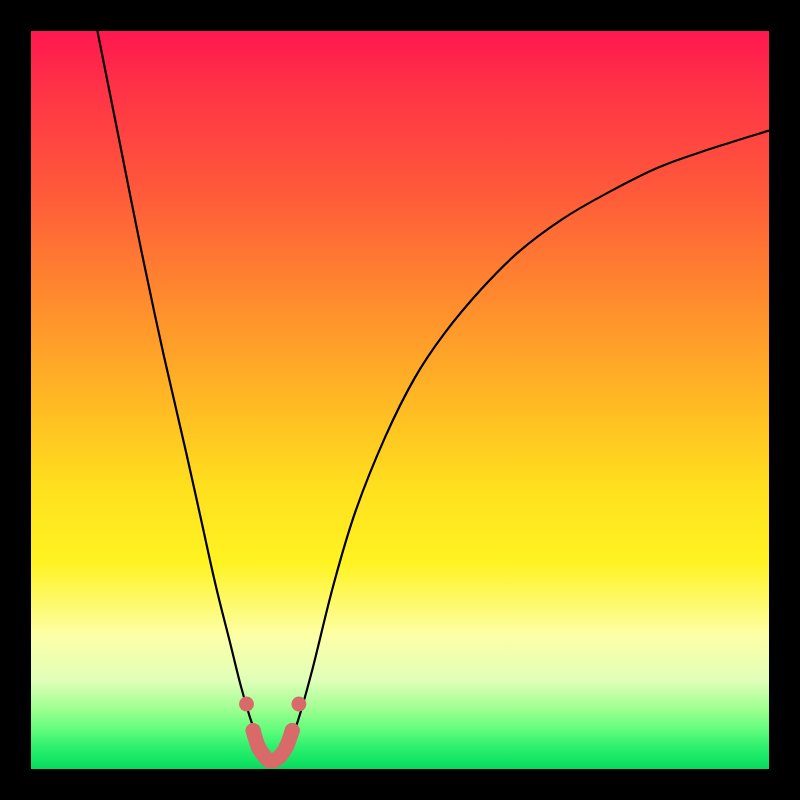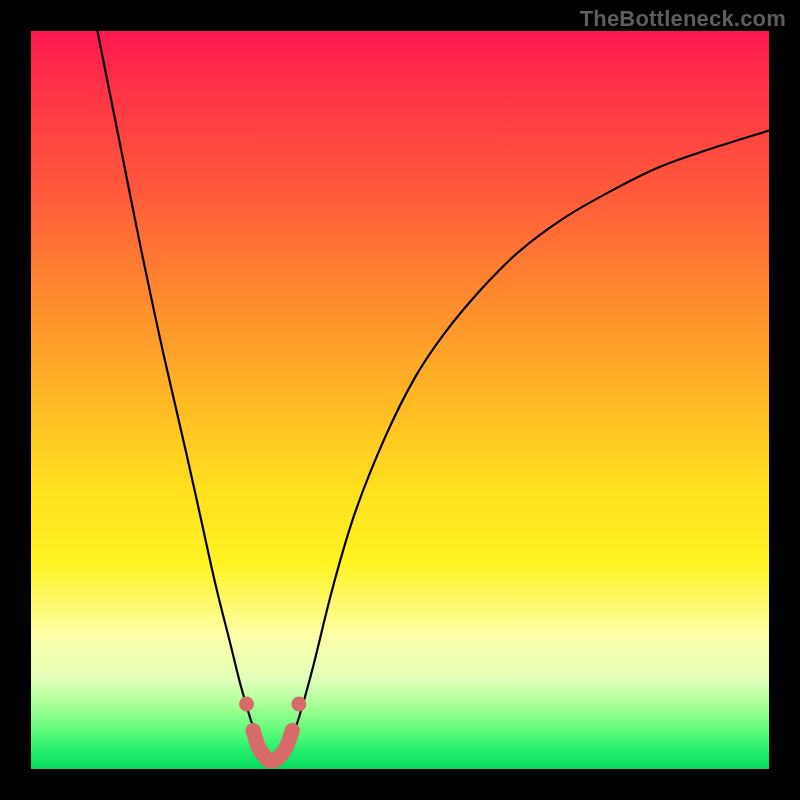--- a/index.html
+++ b/index.html
@@ -71,7 +71,6 @@
 
 <div class="stage">
 
-  <div class="watermark">TheBottleneck.com</div>
 
   <div class="plot-area">
     <svg class="curve" viewBox="0 0 738 738" preserveAspectRatio="none">

